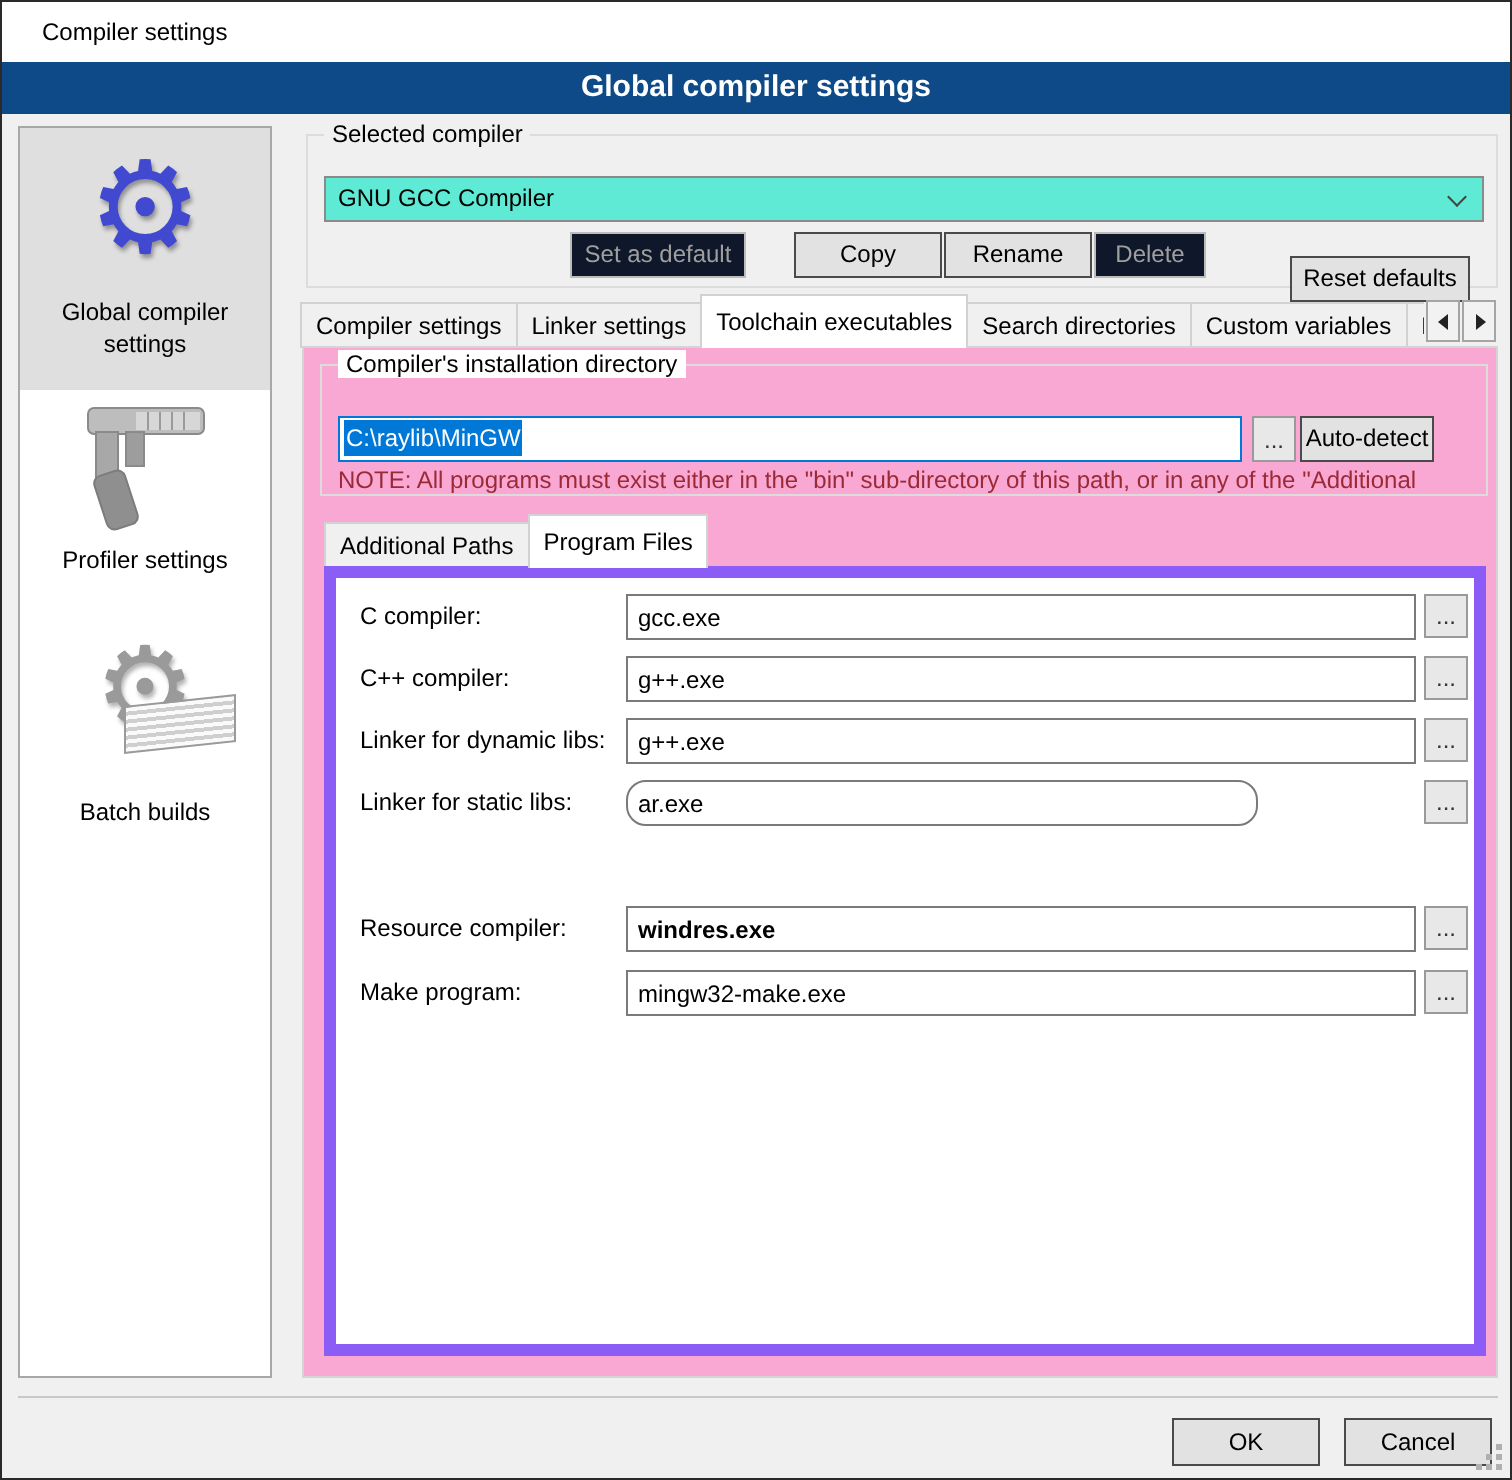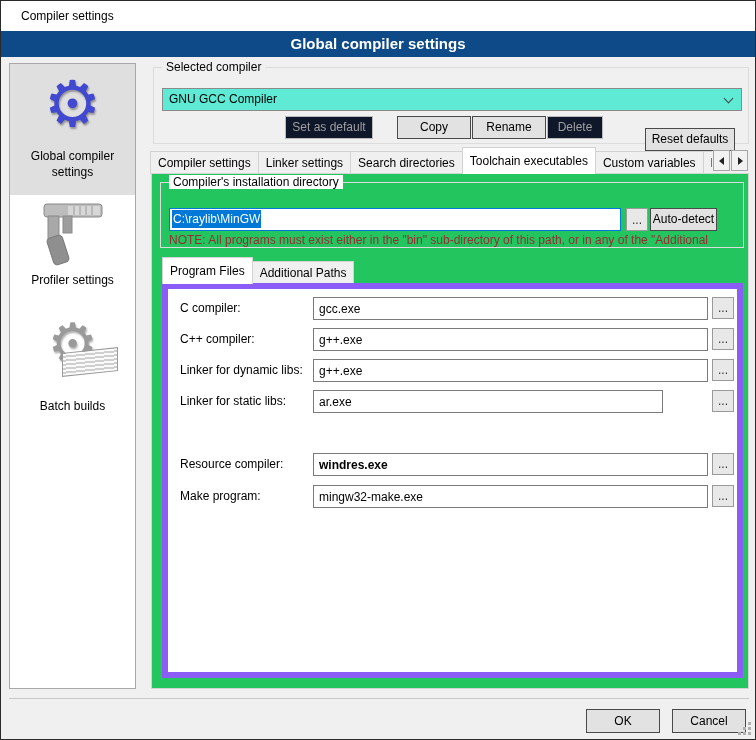--- a/index.html
+++ b/index.html
@@ -128,8 +128,8 @@
   <div class="tabs">
     <div class="tab">Compiler settings</div>
     <div class="tab">Linker settings</div>
+    <div class="tab active">Toolchain executables</div>
     <div class="tab">Search directories</div>
-    <div class="tab active">Toolchain executables</div>
     <div class="tab">Custom variables</div>
     <div class="tab">Builc</div>
   </div>

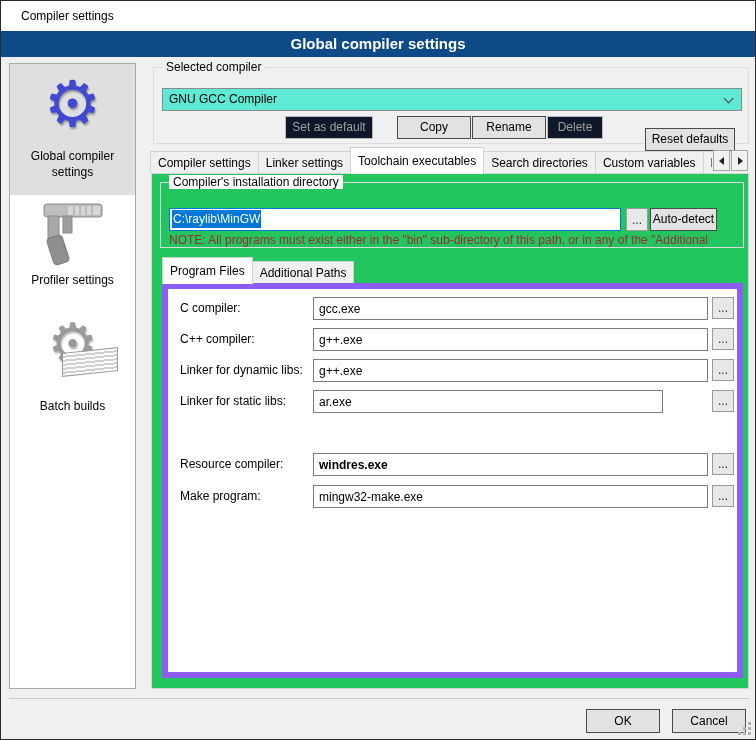--- a/index.html
+++ b/index.html
@@ -48,7 +48,7 @@
   .tri-r{position:absolute;left:6px;top:6px;width:0;height:0;border-top:4px solid transparent;border-bottom:4px solid transparent;border-left:5px solid #222;}
 
   
-  .panel{position:absolute;left:150px;top:172px;width:598px;height:516px;background:#22c55e;border:1px solid #d4d4d4;z-index:2;}
+  .panel{position:absolute;left:150px;top:172px;width:598px;height:516px;background:#f9a8d4;border:1px solid #d4d4d4;z-index:2;}
 
   
   .path-input{position:absolute;height:23px;background:#ffffff;border:1px solid #0078d7;line-height:21px;padding-left:2px;overflow:hidden;white-space:nowrap;}

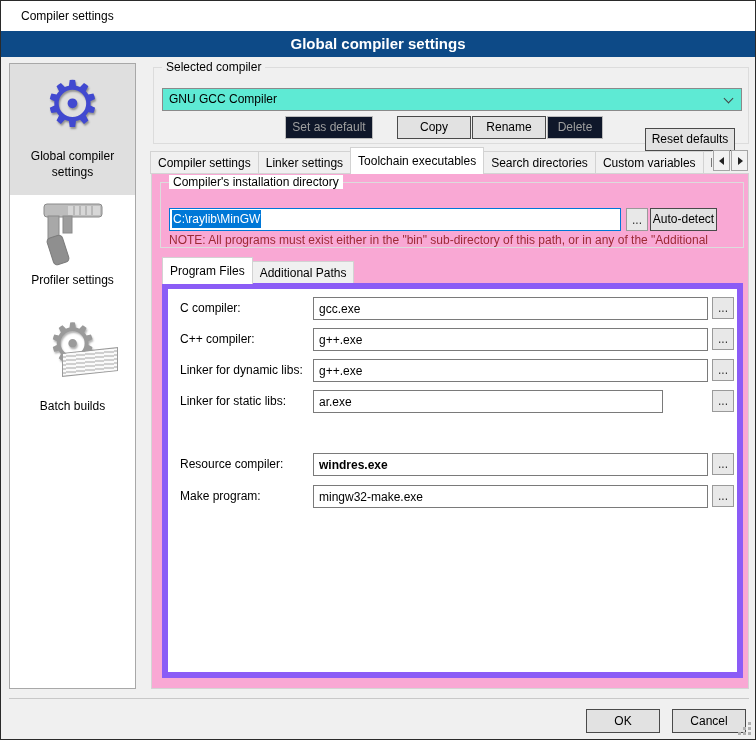--- a/index.html
+++ b/index.html
@@ -153,8 +153,8 @@
     </div>
 
     <div class="subtabs">
+      <div class="tab">Additional Paths</div>
       <div class="tab active">Program Files</div>
-      <div class="tab">Additional Paths</div>
     </div>
 
     <div class="subpage">

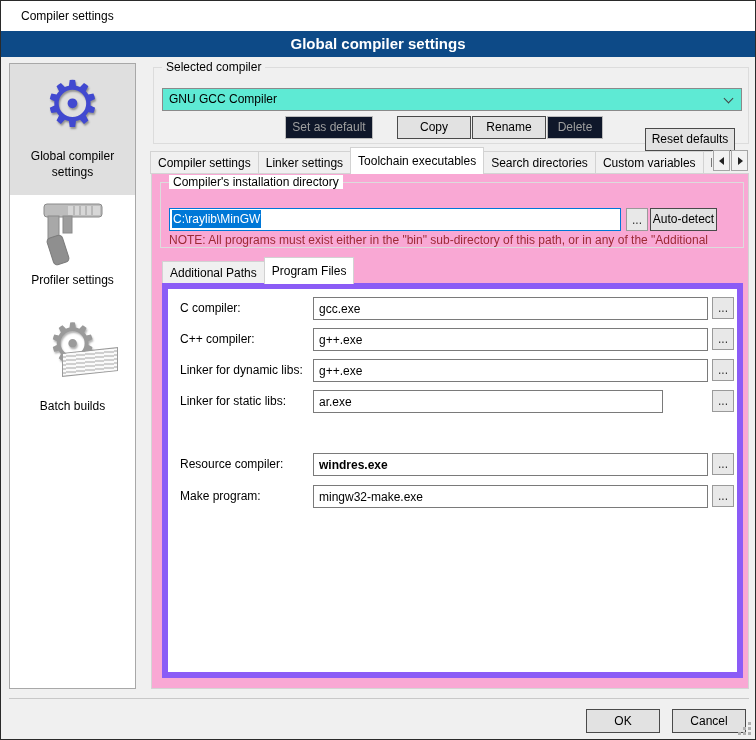--- a/index.html
+++ b/index.html
@@ -179,7 +179,7 @@
 
       <div class="frow" style="top:101px">
         <span class="flabel">Linker for static libs:</span>
-        <input class="tinput" style="left: 145px; width: 350px;" readonly="" value="ar.exe">
+        <input class="tinput" style="left: 145px; width: 316px; border-radius: 10px;" readonly="" value="ar.exe">
         <button class="dots" style="left:544px;top:0">...</button>
       </div>
 

